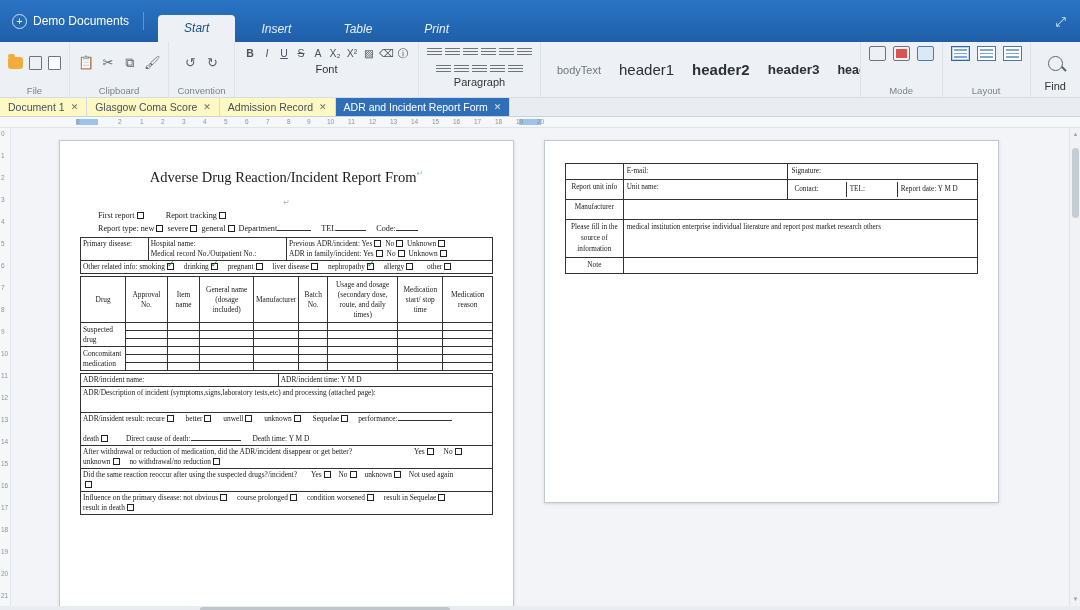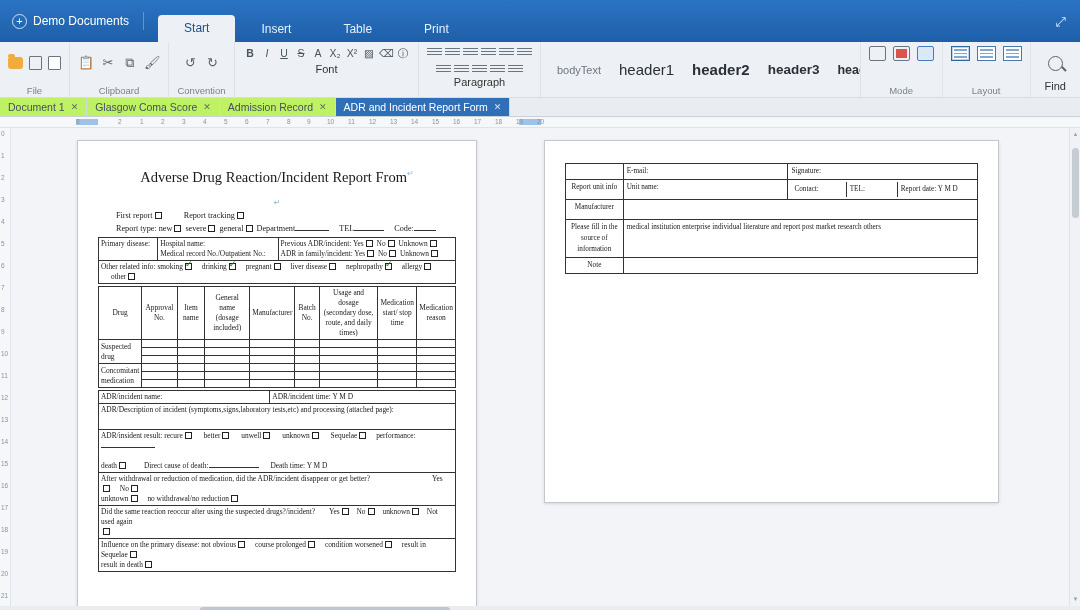--- a/index.html
+++ b/index.html
@@ -25,7 +25,7 @@
   .tb-tabs { display:flex; align-items:flex-end; height:42px; }
   .tb-tab {
     padding:0 26px; height:26px; line-height:26px; font-size:12px;
-    color:#e7f0fb; cursor:default;
+    color:#e7f0fb; cursor:default;font-style:italic;
   }
   .tb-tab.active {
     background:#edf1f5; color:#1b4f86; border-radius:4px 4px 0 0; height:27px; line-height:27px;

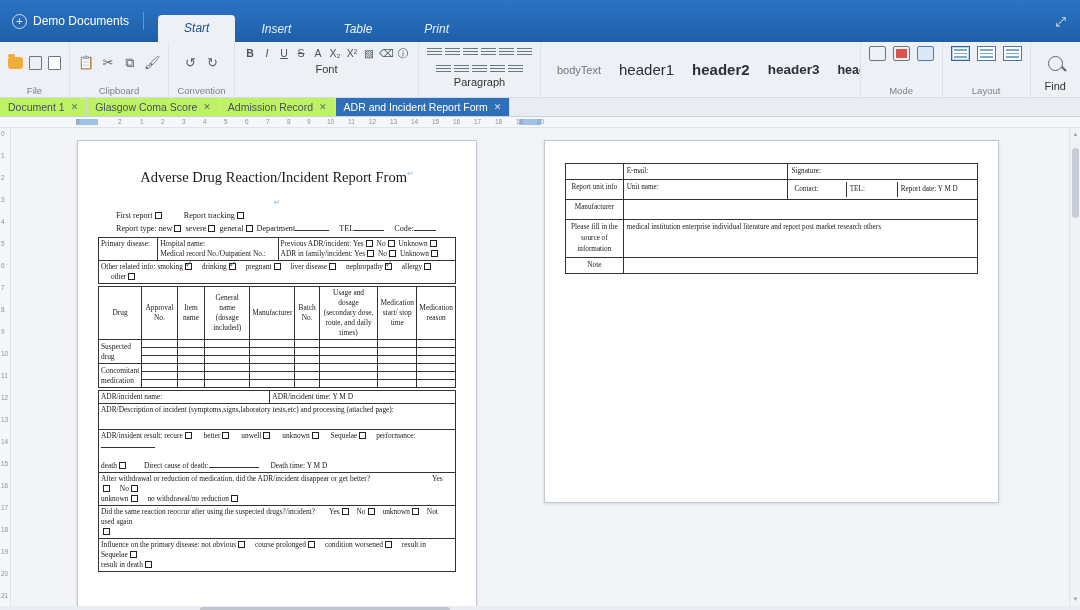--- a/index.html
+++ b/index.html
@@ -95,7 +95,7 @@
   }
   .dtab {
     display:flex; align-items:center; gap:6px; padding:0 8px; border-right:1px solid #d2d9e1;
-    color:#44505e; background:#bef264;
+    color:#44505e; background:#fef9c3;
   }
   .dtab.active { background:#2e6fb7; color:#fff; }
   .dtab .x { font-size:9px; opacity:.8; }

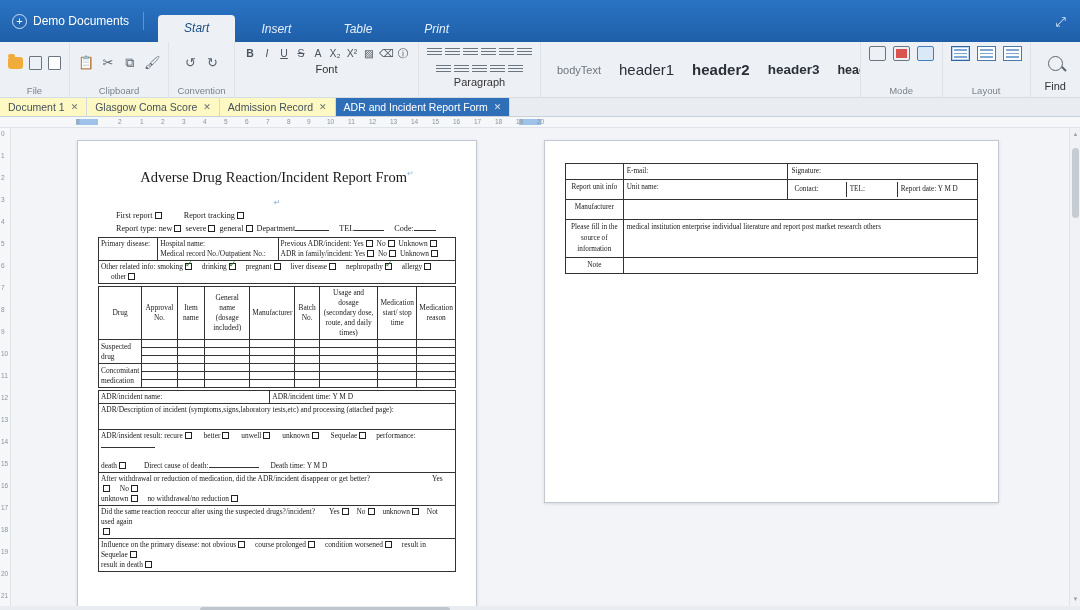--- a/index.html
+++ b/index.html
@@ -118,7 +118,7 @@
   .page {
     position:absolute; background:#fff; border:1px solid #c2c8d0; box-shadow:0 1px 3px rgba(0,0,0,.12);
   }
-  .page1 { left:66px; top:12px; width:400px; height:470px; }
+  .page1 { left:48px; top:12px; width:455px; height:470px; }
   .page2 { left:533px; top:12px; width:455px; height:363px; }
   .p1inner { padding:14px 20px 0 20px; font-family:"Liberation Serif", serif; color:#1a1a1a; }
   .form-title { text-align:center; font-size:14.5px; margin:14px 0 10px; }

